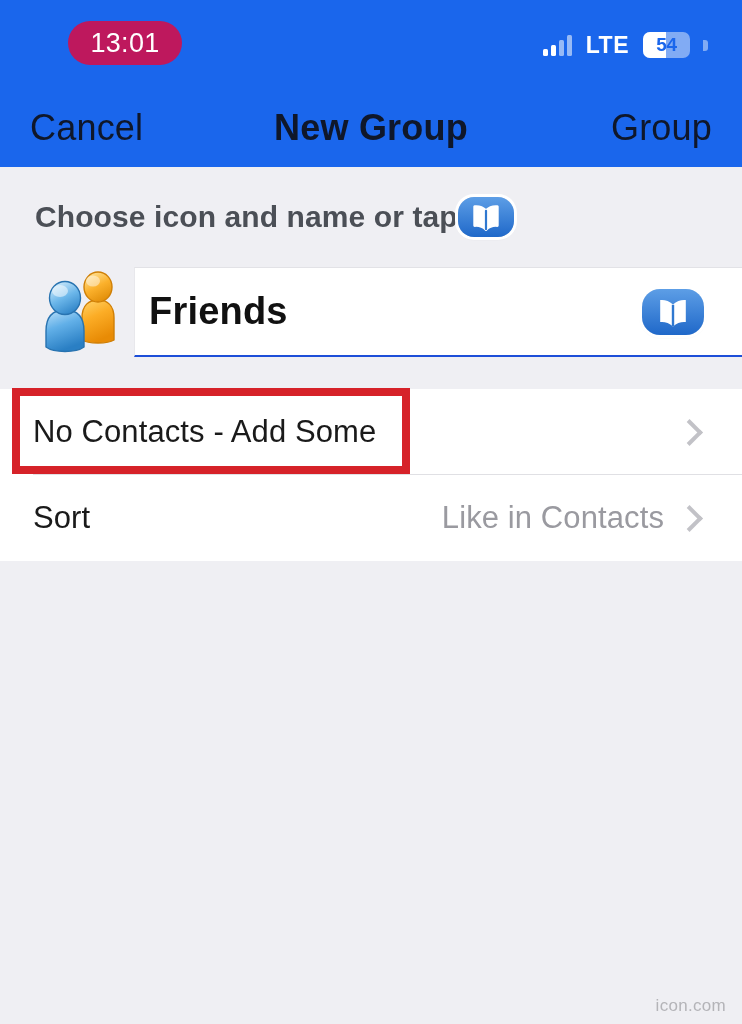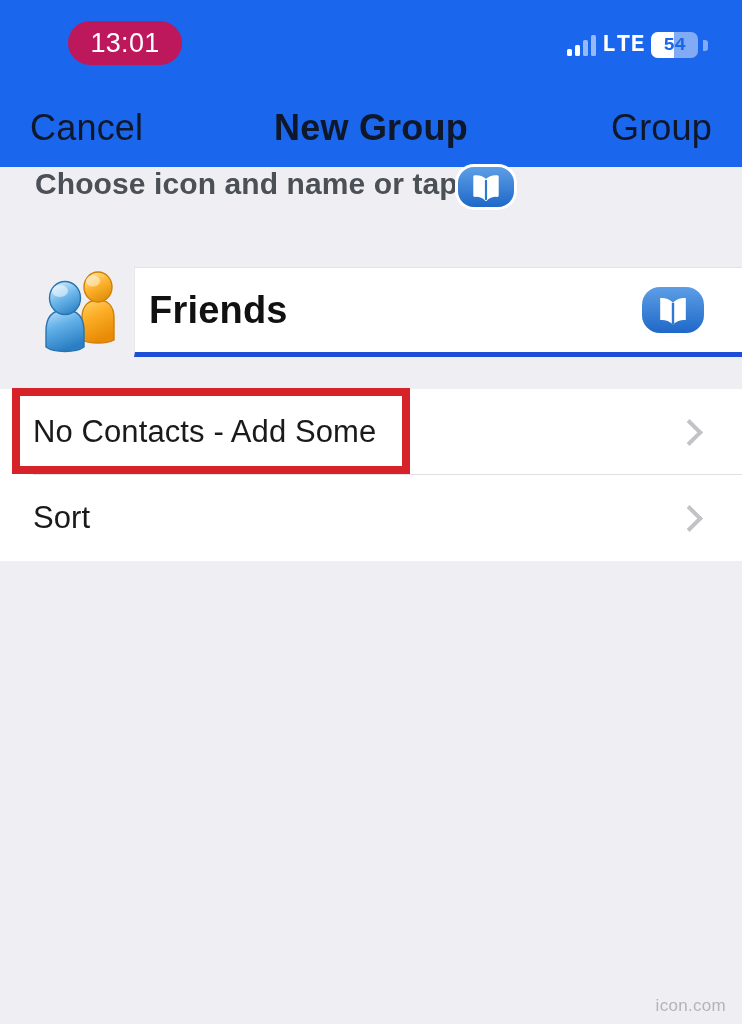--- a/index.html
+++ b/index.html
@@ -51,8 +51,7 @@
     height: 30px;
     display: flex;
     align-items: center;
-    gap: 6px;
-    font-family: Liberation Mono, monospace;
+    gap: 14px;
   }
   .signal {
     display: flex;

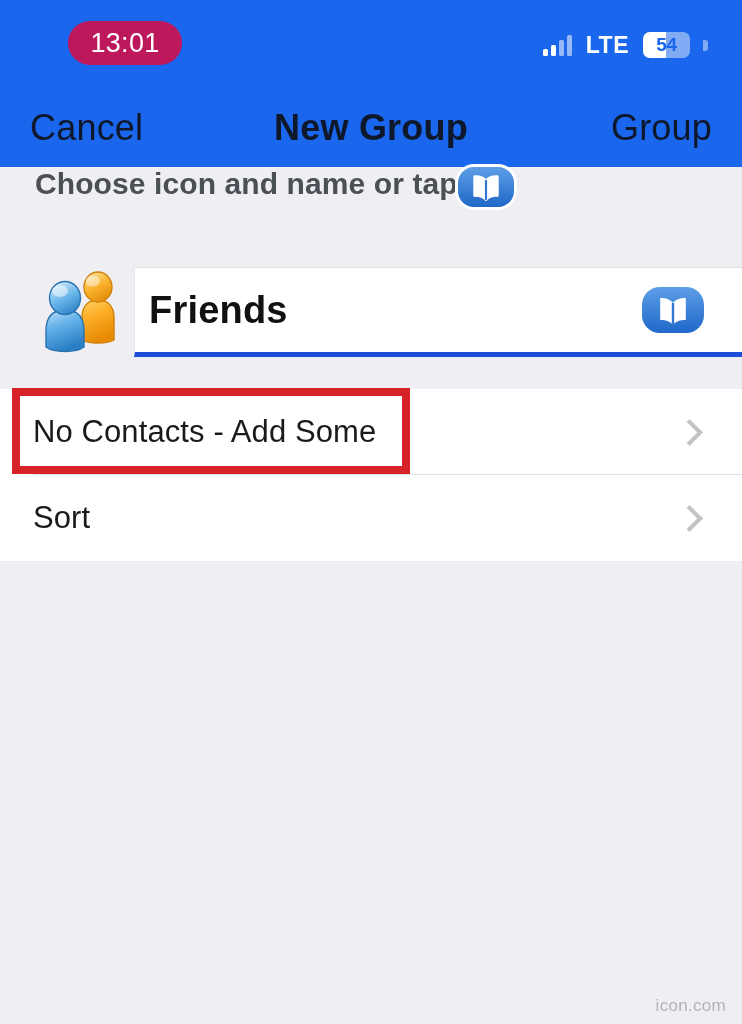--- a/index.html
+++ b/index.html
@@ -144,7 +144,7 @@
     left: 0; top: 167px;
     width: 712px; height: 100px;
     display: flex;
-    align-items: flex-start;
+    align-items: center;
     padding-left: 35px;
     box-sizing: border-box;
   }

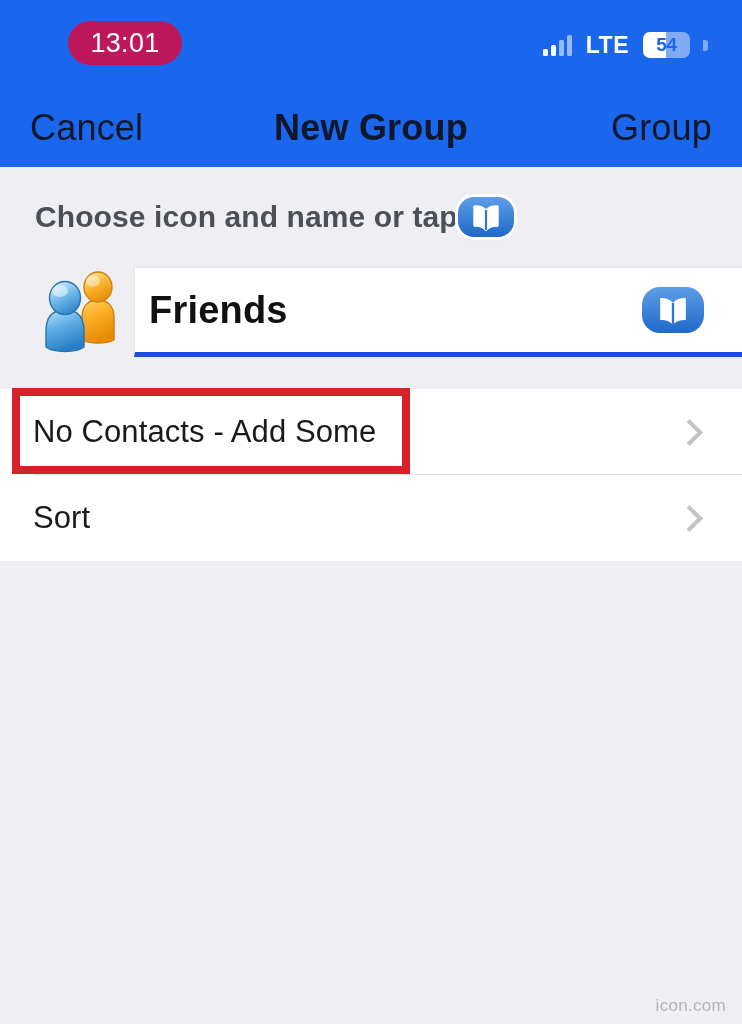--- a/index.html
+++ b/index.html
@@ -183,7 +183,7 @@
     width: 608px; height: 90px;
     background: #ffffff;
     border-top: 1px solid #e2e2e6;
-    border-bottom: 5px solid #1d4ed8;
+    border-bottom: 2px solid #1d4ed8;
     border-left: 1px solid #e8e8ec;
     box-sizing: border-box;
     display: flex;

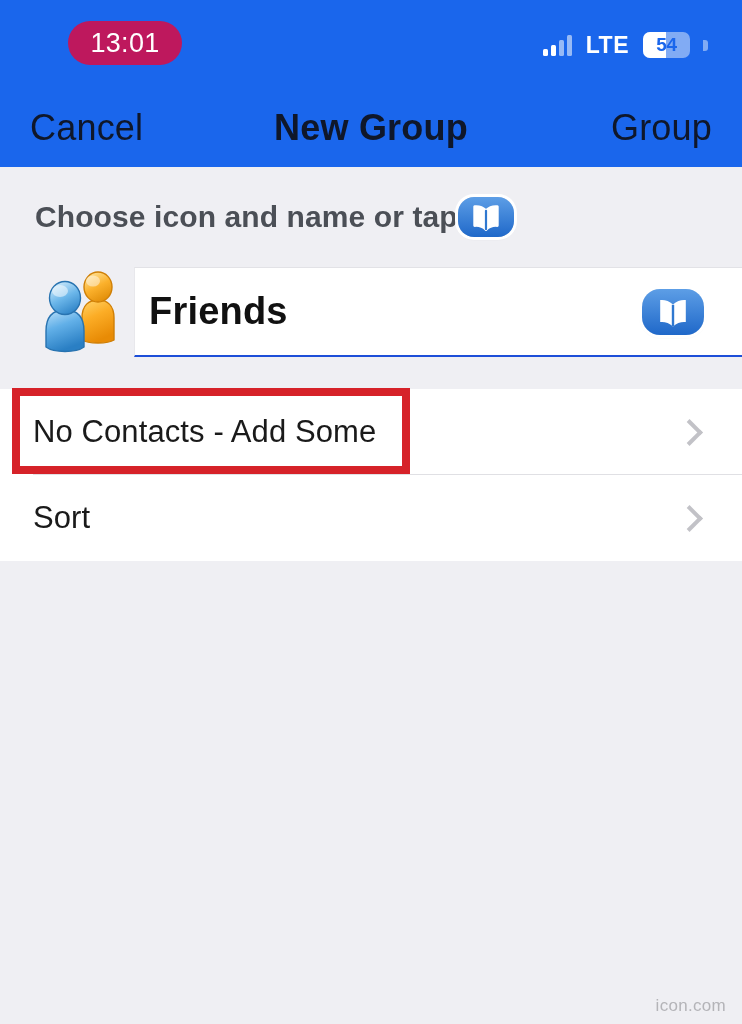--- a/index.html
+++ b/index.html
@@ -382,6 +382,7 @@
   <div class="list-row">
     <span class="row-label">Sort</span>
     <span class="row-right">
+      <span class="row-value">Like in Contacts</span>
       <span class="chev"></span>
     </span>
   </div>

